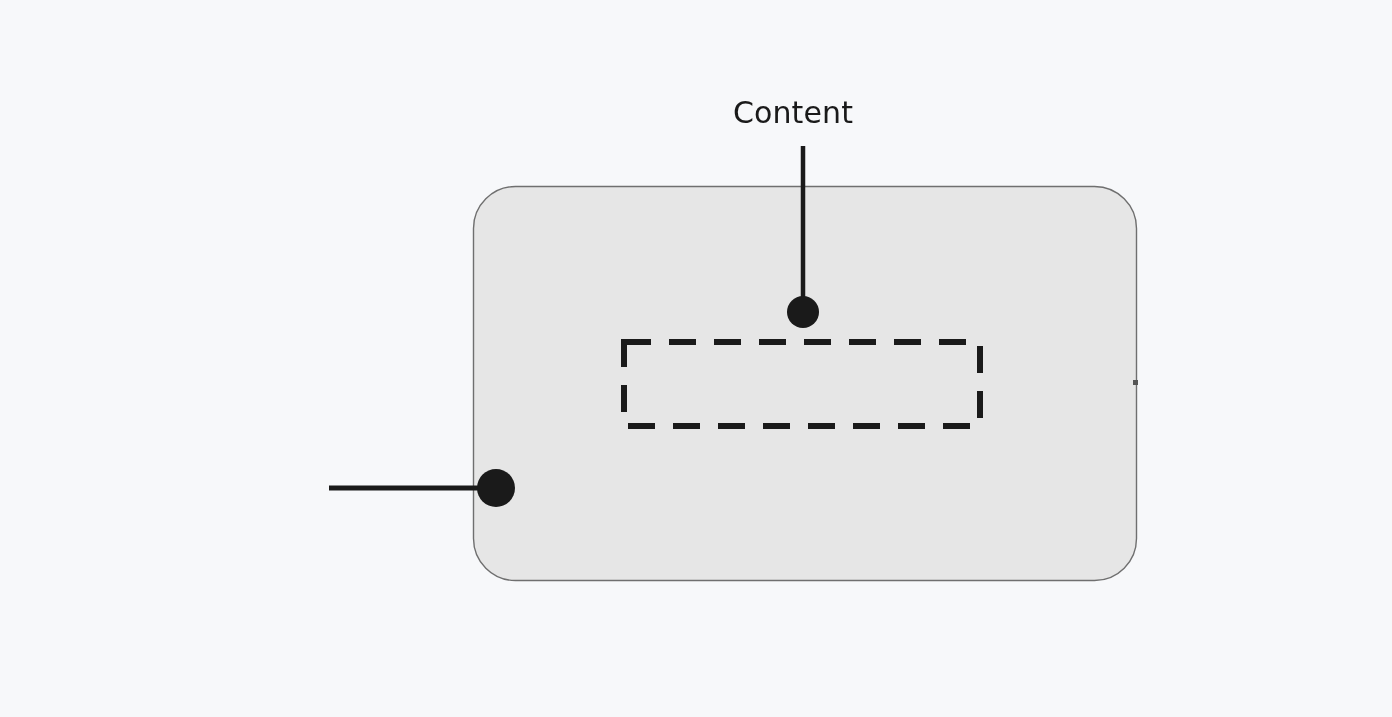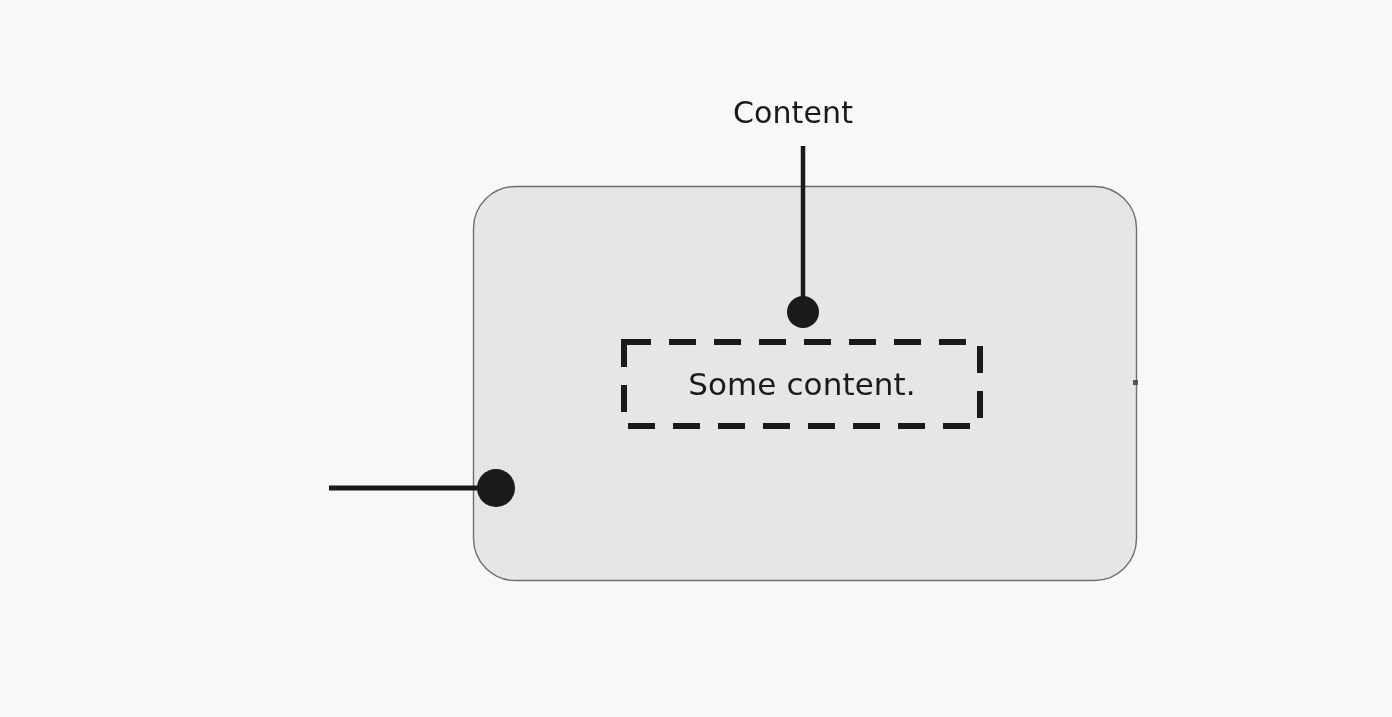--- a/index.html
+++ b/index.html
@@ -87,7 +87,6 @@
   <div class="diagram-label" id="label-content">Content</div>
 
 
-  <div id="content-text">Some content.</div>
 
 </div>
 

